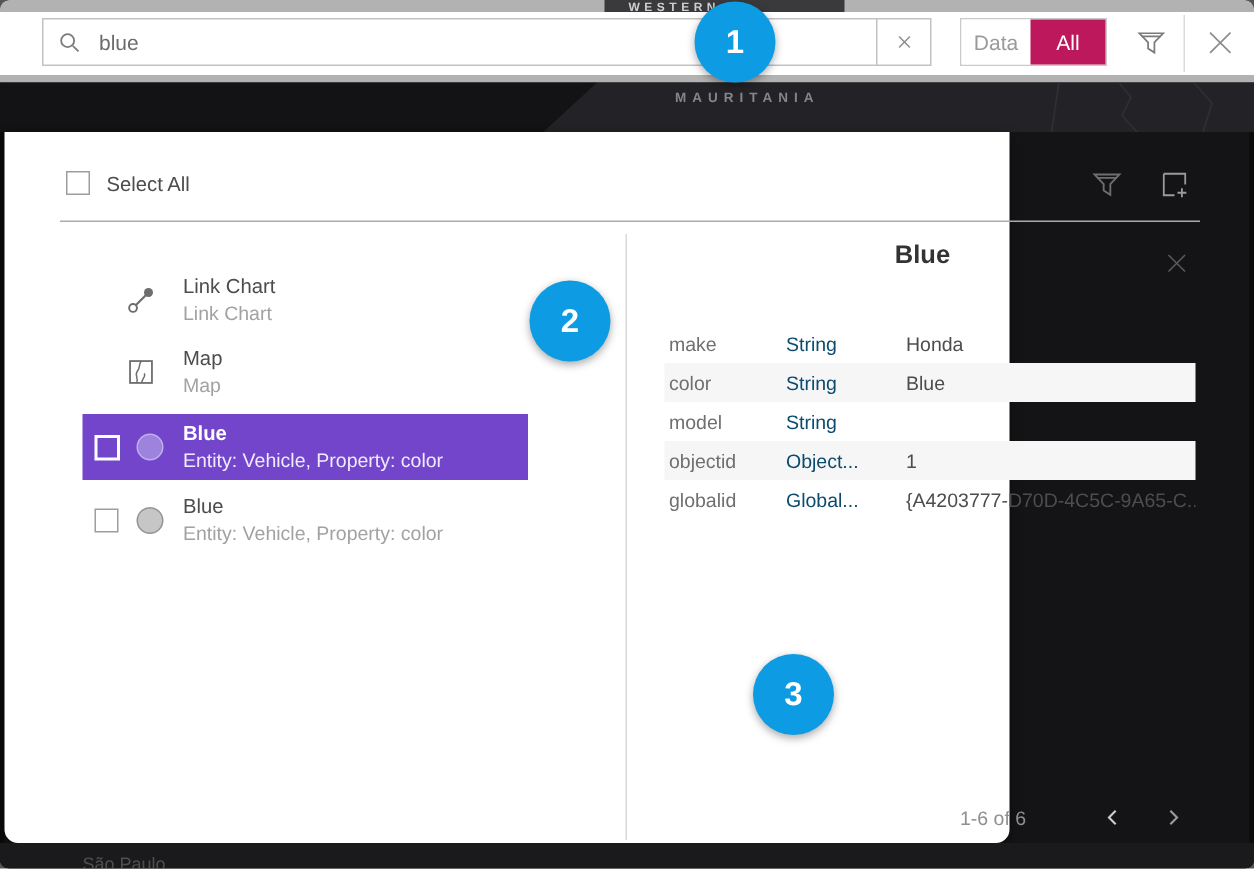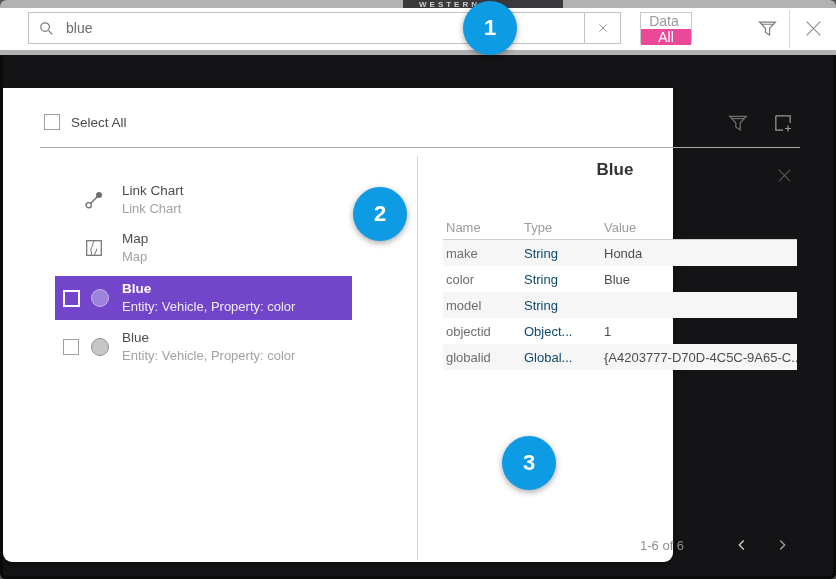--- a/index.html
+++ b/index.html
@@ -25,7 +25,7 @@
   .search-input { border:none; outline:none; font-family:"Liberation Sans",sans-serif; font-size:14px; color:#6b6b6b; width:440px; background:transparent; }
   .clear-box { position:absolute; left:584px; top:4px; width:37px; height:32px; background:#fff; border:1px solid #c2c2c2;
     display:flex; align-items:center; justify-content:center; cursor:pointer; }
-  .toggle { position:absolute; left:640px; top:4px; height:32px; display:flex; border:1px solid #c9c9c9;flex-direction:column; }
+  .toggle { position:absolute; left:640px; top:4px; height:32px; display:flex; border:1px solid #c9c9c9; }
   .toggle .seg { display:flex; align-items:center; justify-content:center; font-size:14px; cursor:pointer; }
   .seg-data { width:46px; background:#fff; color:#9a9a9a; }
   .seg-all { width:50px; background:#ec4899; color:#fff; }

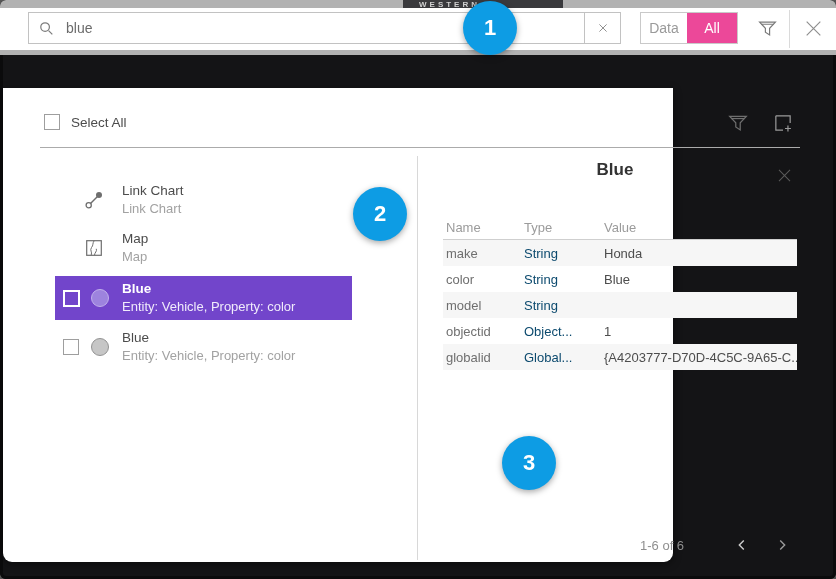--- a/index.html
+++ b/index.html
@@ -28,7 +28,7 @@
   .toggle { position:absolute; left:640px; top:4px; height:32px; display:flex; border:1px solid #c9c9c9; }
   .toggle .seg { display:flex; align-items:center; justify-content:center; font-size:14px; cursor:pointer; }
   .seg-data { width:46px; background:#fff; color:#9a9a9a; }
-  .seg-all { width:50px; background:#ec4899; color:#fff; }
+  .seg-all { width:50px; background:#be185d; color:#fff; }
   .icon-btn { display:flex; align-items:center; justify-content:center; cursor:pointer; }
   .filter-top { position:absolute; left:754px; top:6px; width:26px; height:28px; }
   .toolbar-vdiv { position:absolute; left:789px; top:2px; width:1px; height:38px; background:#dadada; }

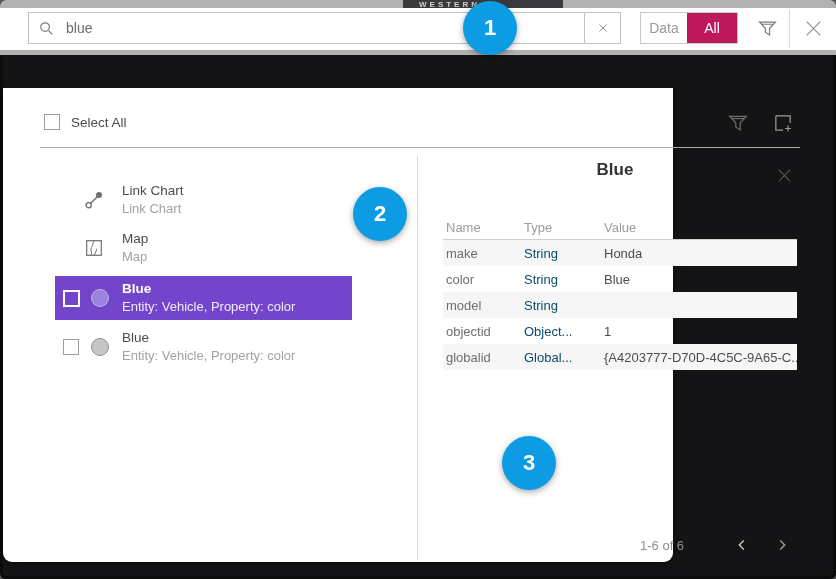--- a/index.html
+++ b/index.html
@@ -134,6 +134,13 @@
   </div>
 
   <div class="map-edge-mid"></div>
+  <div class="map-strip">
+    <div class="map-dark-left"></div>
+    <div class="mauritania-label">MAURITANIA</div>
+    <svg class="map-lines" width="340" height="33" viewBox="0 0 340 33">
+      <path d="M250 0 L258 10 L252 22 L262 33 M300 0 L312 14 L306 33 M210 0 L205 33" stroke="#2e2e33" stroke-width="1.2" fill="none"></path>
+    </svg>
+  </div>
 
   <div class="panel">
     <div class="checkbox select-all-box"></div>

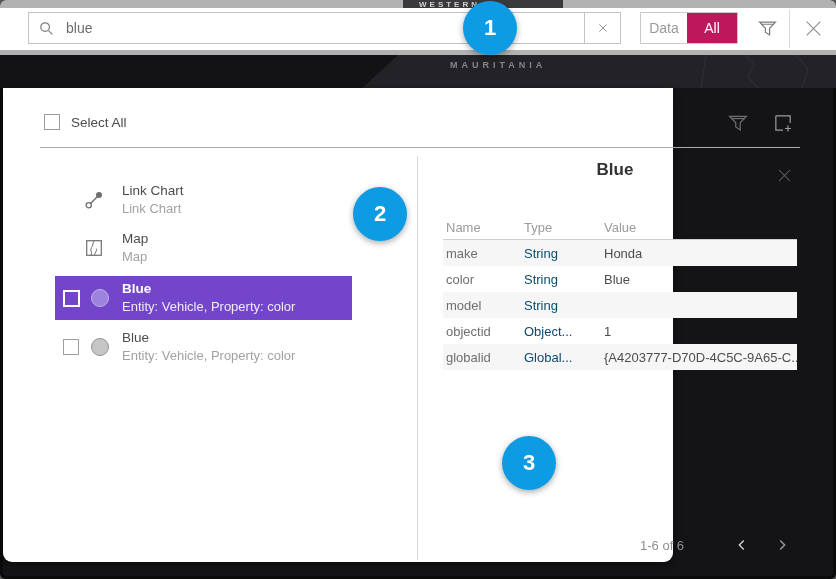--- a/index.html
+++ b/index.html
@@ -220,11 +220,6 @@
     </div>
 
     <div class="detail-table">
-      <div class="t-head">
-        <span class="cell c-name">Name</span>
-        <span class="cell c-type">Type</span>
-        <span class="cell c-value">Value</span>
-      </div>
       <div class="t-row">
         <span class="cell c-name">make</span>
         <span class="cell c-type">String</span>

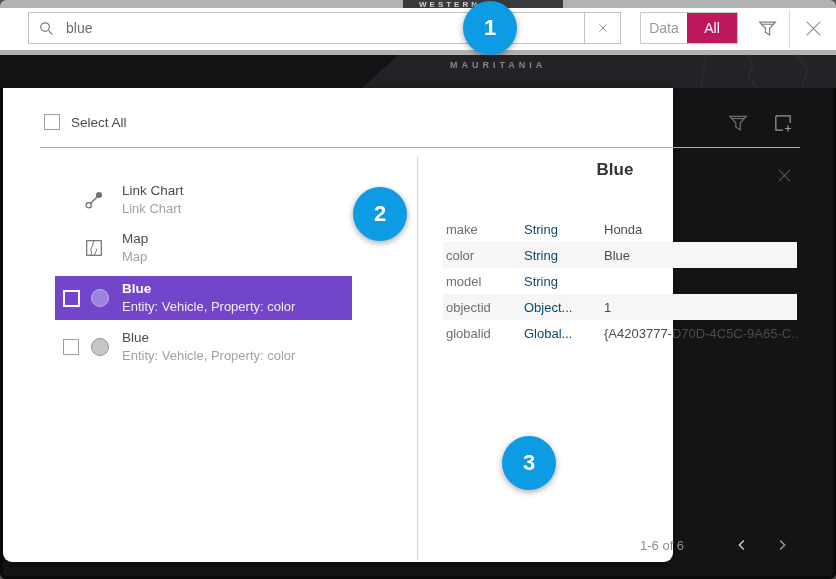--- a/index.html
+++ b/index.html
@@ -263,6 +263,9 @@
     </div>
   </div>
 
+  <div class="bottom-strip">
+    <div class="city-label">São Paulo</div>
+  </div>
 
   <div class="badge badge-1">1</div>
   <div class="badge badge-2">2</div>

